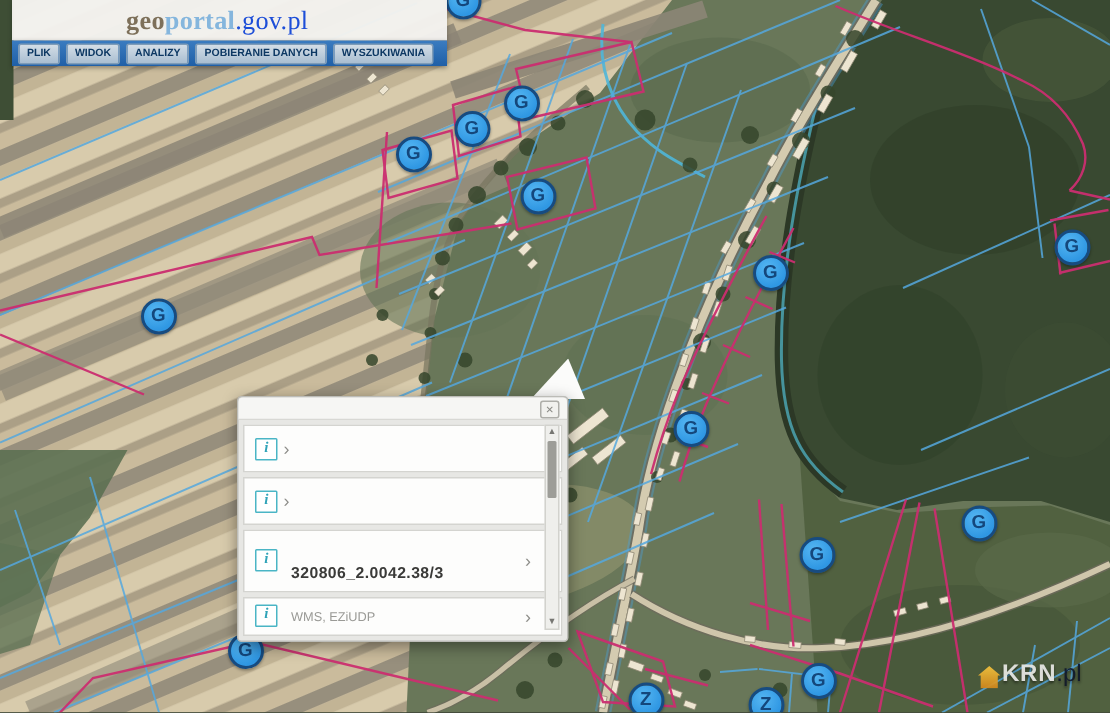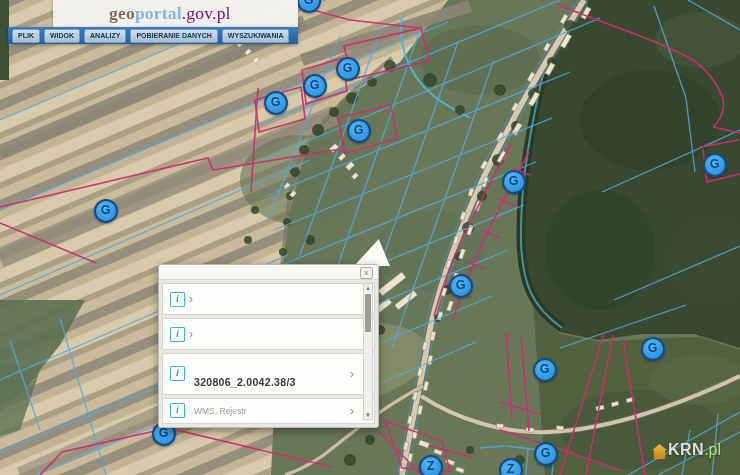--- a/index.html
+++ b/index.html
@@ -27,10 +27,9 @@
   .header{position:absolute;left:8px;top:0;width:290px;z-index:6;}
   .logo-bar{
     height:27px;background:rgba(243,242,238,.97);
-    display:flex;align-items:center;padding-left:56px;
+    display:flex;align-items:center;padding-left:76px;
     font-family:"Liberation Serif",serif;font-size:17.5px;letter-spacing:.2px;
     box-shadow:0 0 3px rgba(0,0,0,.25);
-    margin-left:45px;
   }
   .logo-geo{color:#7d705a;font-weight:bold;}
   .logo-portal{color:#85b6dd;font-weight:bold;}

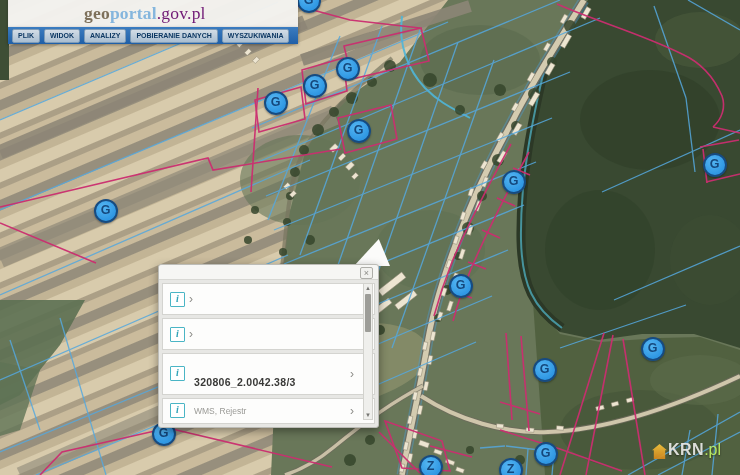--- a/index.html
+++ b/index.html
@@ -33,7 +33,7 @@
   }
   .logo-geo{color:#7d705a;font-weight:bold;}
   .logo-portal{color:#85b6dd;font-weight:bold;}
-  .logo-suffix{color:#701a75;}
+  .logo-suffix{color:#1d4ed8;}
   .menu-bar{
     height:17px;background:linear-gradient(#3b7cc0,#1f5fa7);
     display:flex;align-items:center;gap:4px;padding:0 0 0 4px;

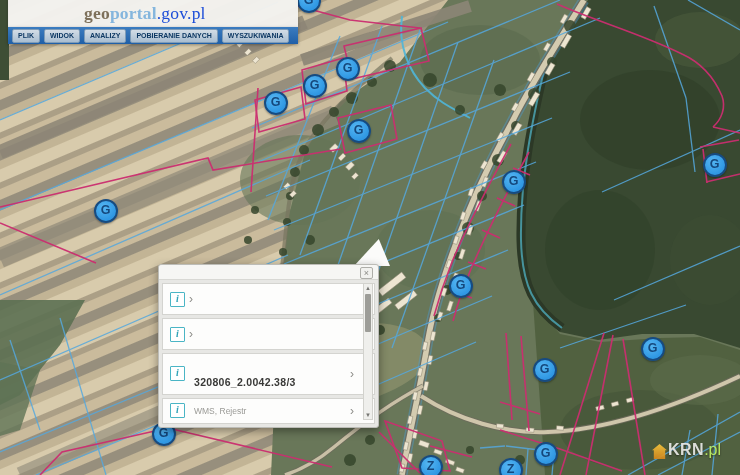--- a/index.html
+++ b/index.html
@@ -387,7 +387,7 @@
       <div class="popup-row row-4">
         <div class="info-icon">i</div>
         <div class="row-text">
-          <div class="row-label">WMS, Rejestr</div>
+          <div class="row-label">WMS, EZiUDP</div>
         </div>
         <div class="row-chevron">›</div>
       </div>

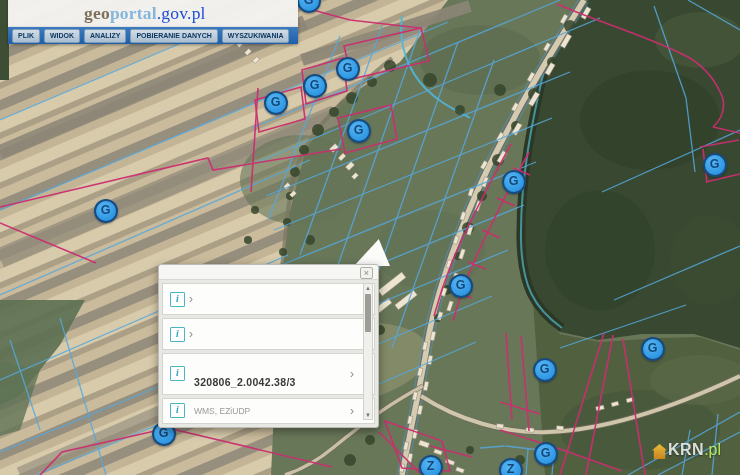--- a/index.html
+++ b/index.html
@@ -109,7 +109,7 @@
     clip-path:polygon(50% 0,100% 42%,88% 42%,88% 100%,12% 100%,12% 42%,0 42%);
   }
   .wm-name{color:#e9e9e6;font-size:16px;font-weight:bold;letter-spacing:.5px;text-shadow:0 1px 2px rgba(0,0,0,.5);}
-  .wm-suffix{color:#bef264;font-size:16px;text-shadow:0 1px 2px rgba(0,0,0,.5);}
+  .wm-suffix{color:#0f172a;font-size:16px;text-shadow:0 1px 2px rgba(0,0,0,.5);}
 </style>
 </head>
 <body>

